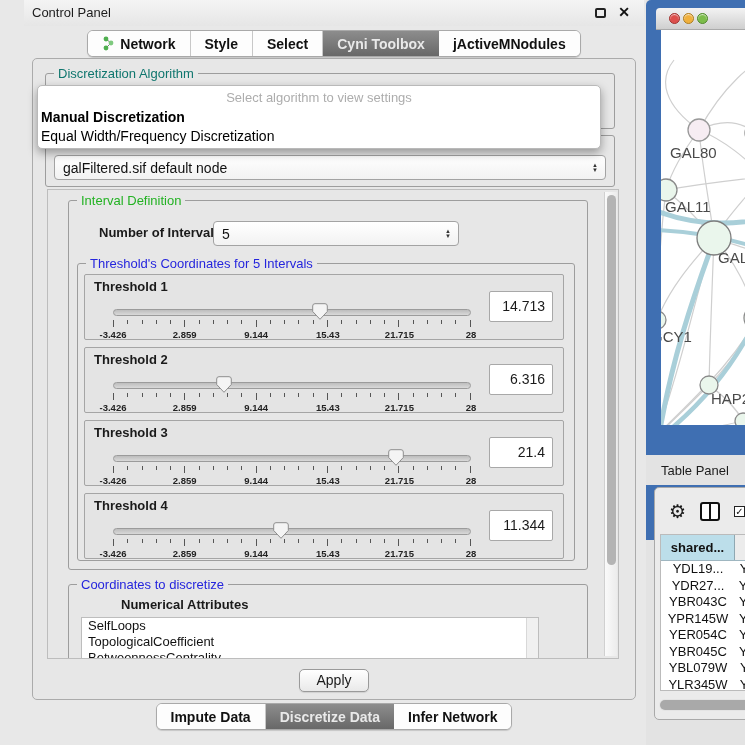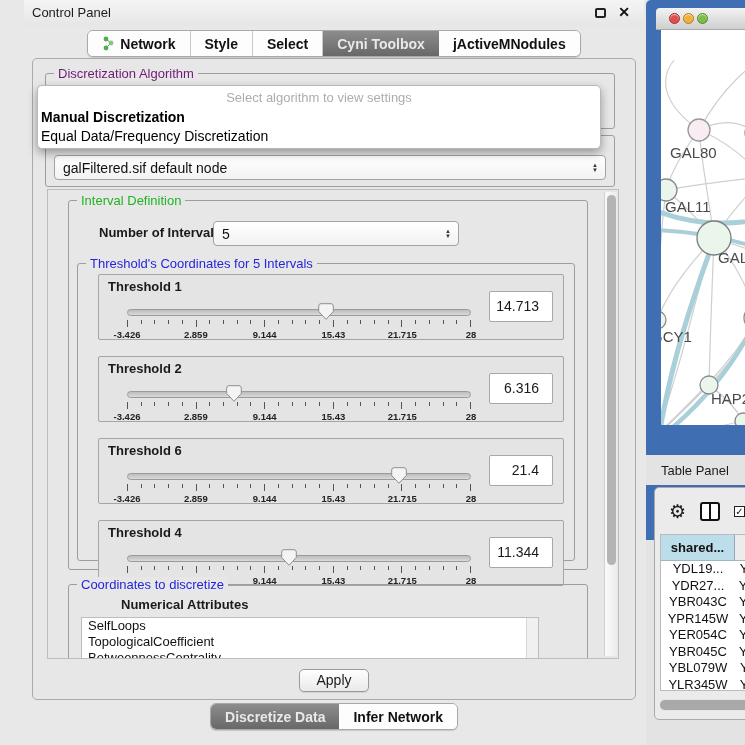--- a/index.html
+++ b/index.html
@@ -33,7 +33,7 @@
   .group { position:absolute; border:1px solid #9d9d9d; border-radius:3px; }
   .group-label { position:absolute; top:-8px; left:8px; background:#e7e7e7; padding:0 4px;
     font-size:13px; line-height:15px; white-space:nowrap; }
-  .group-label.gray  { color:#701a75; }
+  .group-label.gray  { color:#0f766e; }
   .group-label.green { color:#23b223; }
   .group-label.blue  { color:#2525dd; }
 

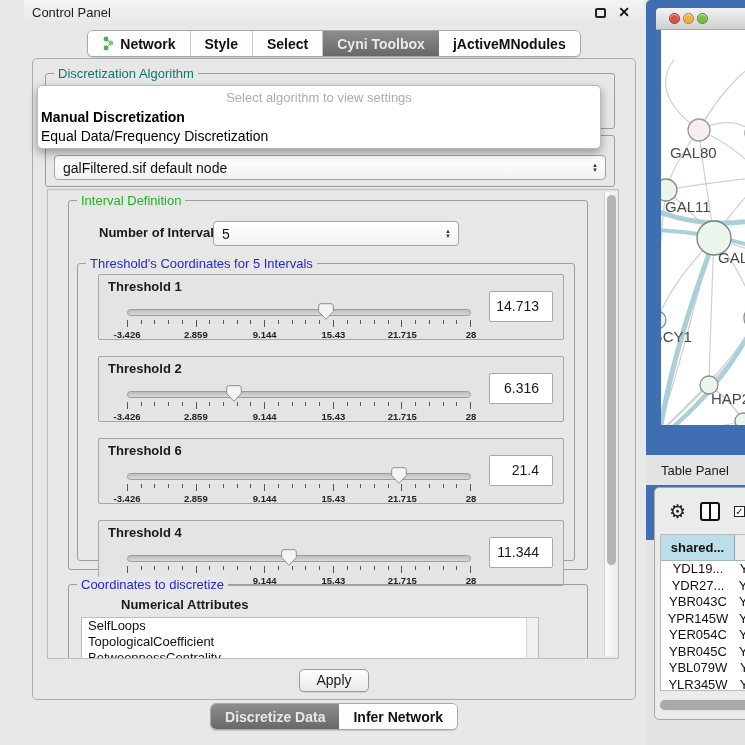--- a/index.html
+++ b/index.html
@@ -212,7 +212,7 @@
       <div class="algo-popup">
         <div class="popup-prompt">Select algorithm to view settings</div>
         <div class="popup-item bold">Manual Discretization</div>
-        <div class="popup-item">Equal Data/Frequency Discretization</div>
+        <div class="popup-item">Equal Width/Frequency Discretization</div>
       </div>
 
       <div class="scroll-area">

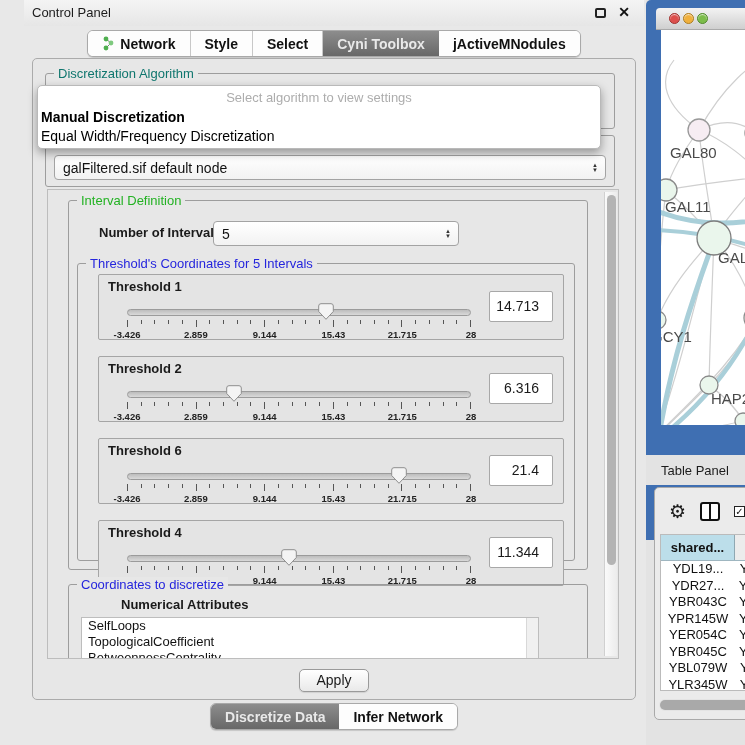--- a/index.html
+++ b/index.html
@@ -72,8 +72,8 @@
   .noi-combo { left:144px; top:20px; width:246px; height:25px; }
 
   .thr-group { position:absolute; left:8px; right:12px; top:62px; bottom:8px; }
-  .thr-stack { position:absolute; left:20px; right:10px; top:10px; display:flex;
-    flex-direction:column; gap:16px; }
+  .thr-stack { position:absolute; left:6px; right:10px; top:10px; display:flex;
+    flex-direction:column; gap:7px; }
   .threshold-row { position:relative; height:66px; border:1px solid #a5a5a5;
     border-radius:2px; background:#e4e4e4; }
   .thr-name { position:absolute; left:9px; top:4px; font-size:13px; font-weight:bold; }

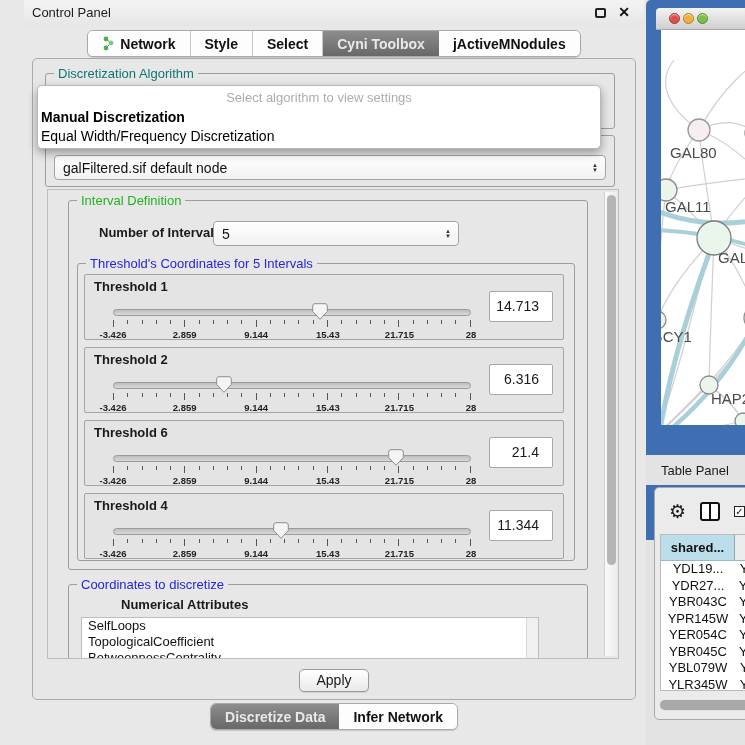--- a/index.html
+++ b/index.html
@@ -90,7 +90,7 @@
     font-weight:bold; color:#222; white-space:nowrap; }
   .value-box { position:absolute; right:10px; top:16px; width:64px; height:31px;
     background:#fff; border:1px solid #a8a8a8; border-radius:2px; font-size:14px;
-    line-height:29px; text-align:right; padding-right:13px; }
+    line-height:29px; text-align:right; padding-right:7px; }
 
   .attr-group { position:absolute; left:20px; right:30px; top:394px; height:150px; }
   .numattr-label { position:absolute; left:24px; top:12px; font-size:13px; font-weight:bold;padding-left:28px; }

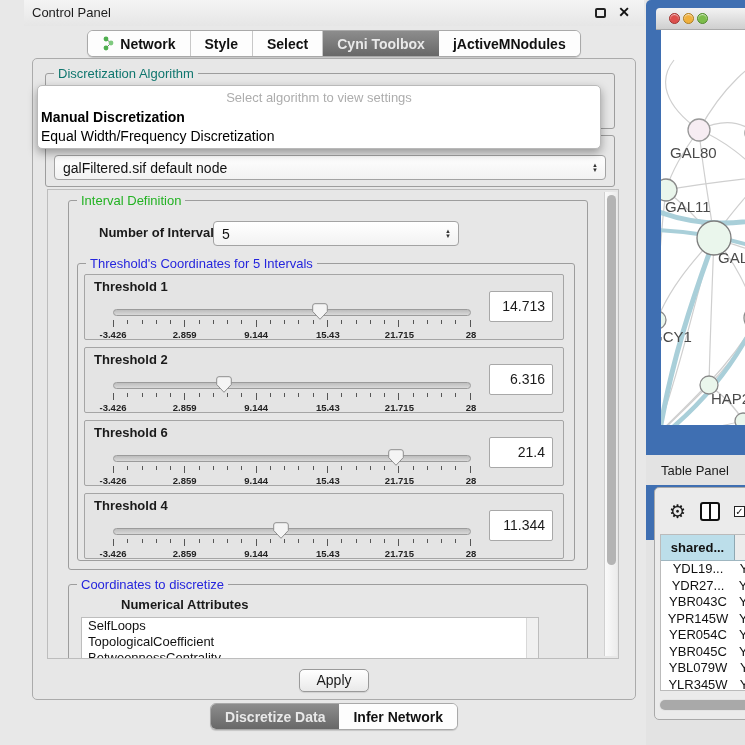--- a/index.html
+++ b/index.html
@@ -331,7 +331,7 @@
               </div>
 
               <div class="threshold-row">
-                <span class="thr-name">Threshold 6</span>
+                <span class="thr-name">Threshold 3</span>
                 <div class="slider-wrap">
                   <div class="track"></div>
                   <div class="thumb" style="left: 78.9983%;">

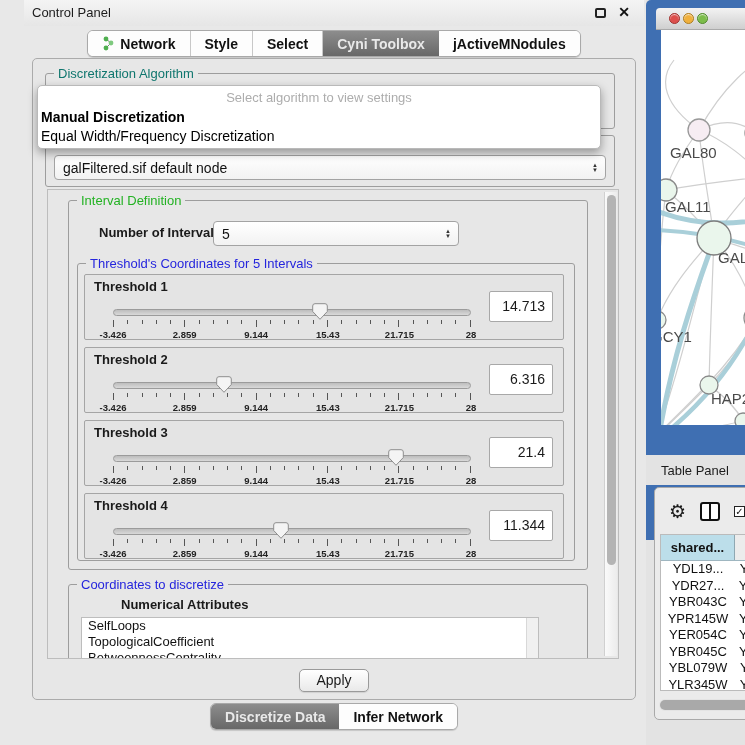--- a/index.html
+++ b/index.html
@@ -457,6 +457,9 @@
 
     <div class="bottom-tab-row">
       <div class="tab-group">
+        <div class="tab">
+          <span>Impute Data</span>
+        </div>
         <div class="tab selected">
           <span>Discretize Data</span>
         </div>

